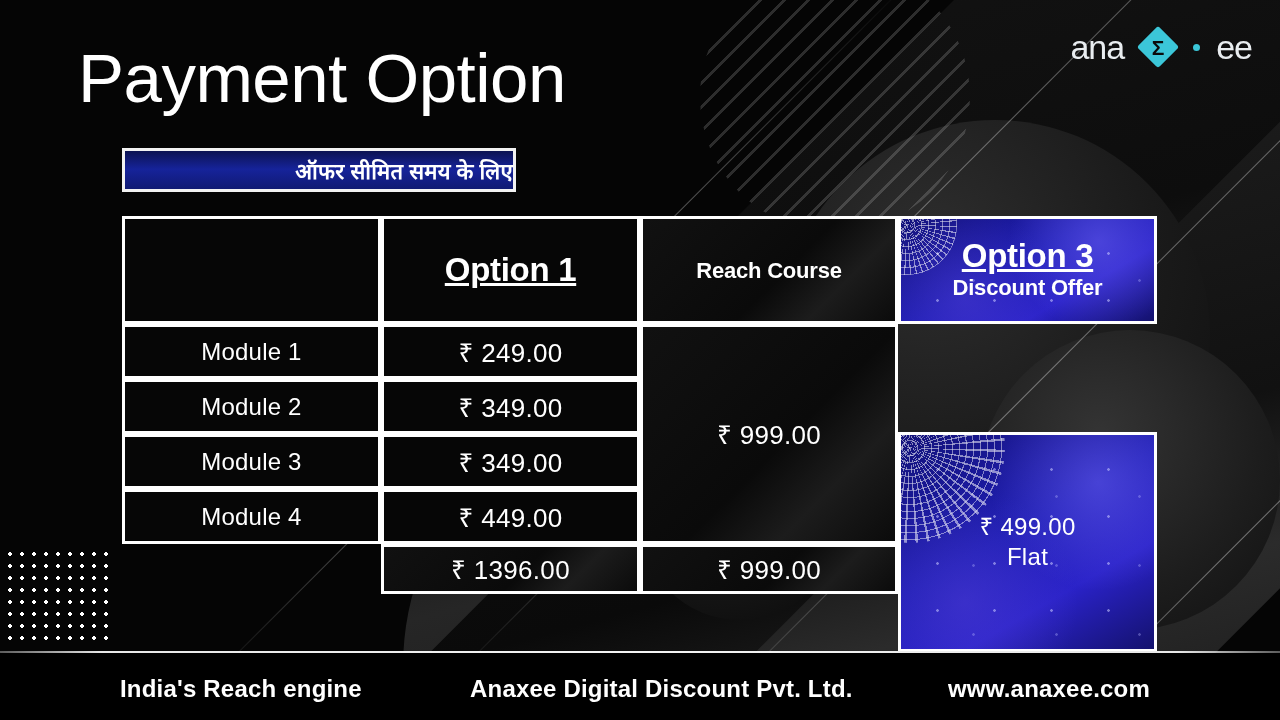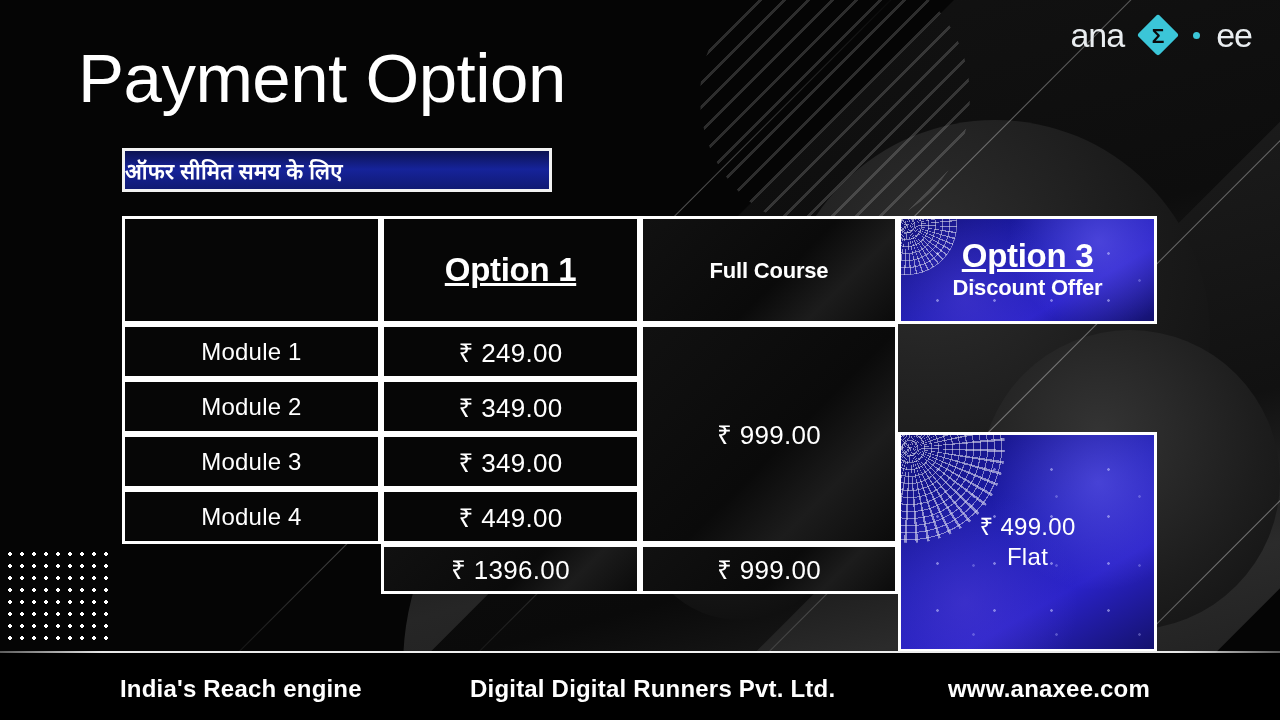--- a/index.html
+++ b/index.html
@@ -69,7 +69,7 @@
     color:#fff; line-height:1;
   }
 
-  #logo { position:absolute; right:28px; top:14px; display:flex; align-items:center; gap:12px; }
+  #logo { position:absolute; right:28px; top:26px; display:flex; align-items:center; gap:12px; }
   #logo .word { font-size:34px; letter-spacing:-1px; color:#e9edf0; line-height:1; font-weight:400; }
   #logo .mark { position:relative; width:42px; height:42px; margin:0 1px; display:inline-block; }
   #logo .mark .dia {

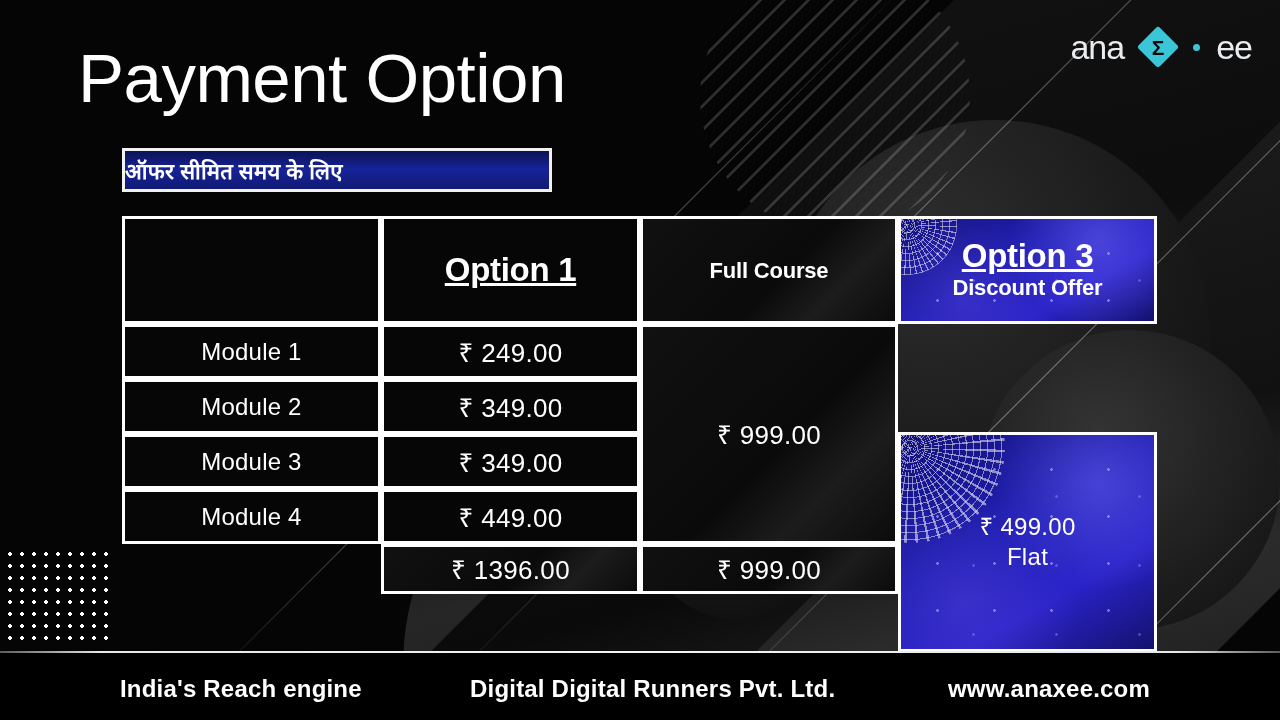--- a/index.html
+++ b/index.html
@@ -84,10 +84,10 @@
 
   
   #offer-banner {
-    position:absolute; left:122px; top:148px; width:430px; height:44px;
+    position:absolute; left:122px; top:148px; width:394px; height:44px;
     background:linear-gradient(180deg,#0c1352 0%, #16239a 48%, #101a73 100%);
     border:3px solid #f2f2f2;
-    display:flex; align-items:center; justify-content:flex-start;
+    display:flex; align-items:center; justify-content:flex-end;
   }
   #offer-banner span {
     font-size:22px; font-weight:600; color:#fff; letter-spacing:.3px;

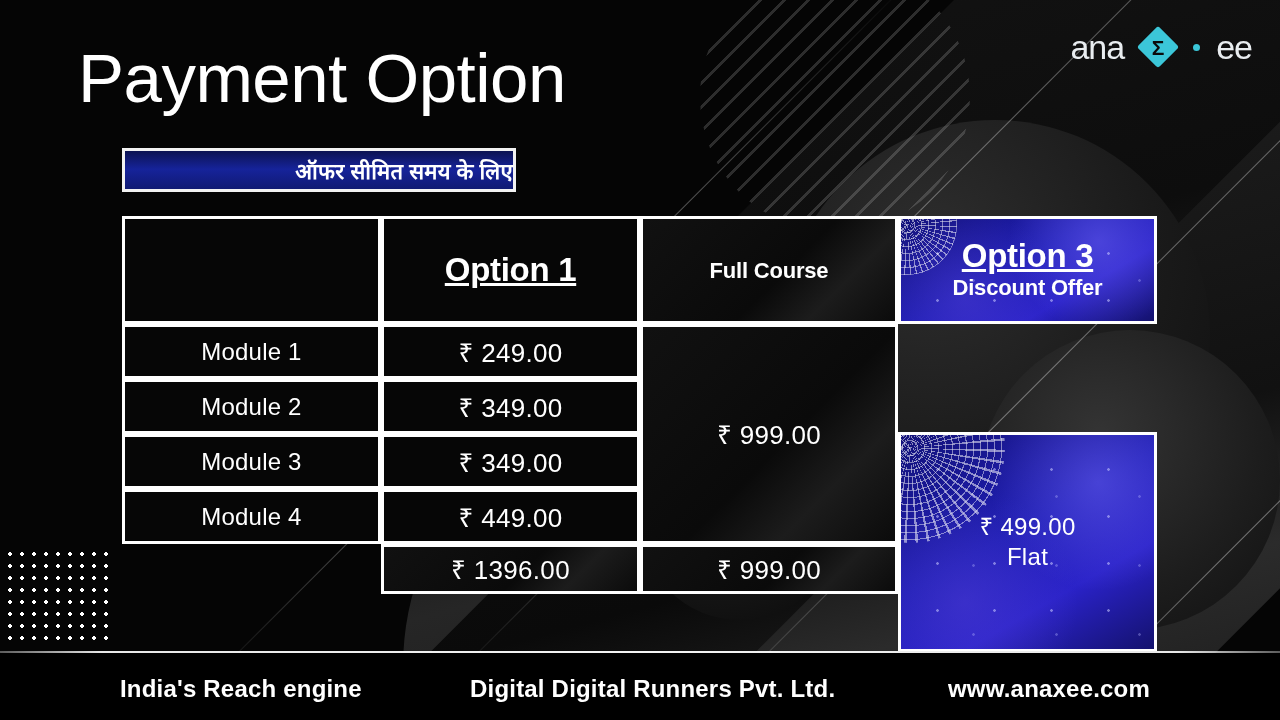--- a/index.html
+++ b/index.html
@@ -246,7 +246,7 @@
 
   <div class="col" id="col-opt2">
     <div class="cell r-head dark-soft">
-      <span class="hdr-sub">Full Course</span>
+      <span class="hdr-sub">Reach Course</span>
     </div>
     <div class="cell r-merge dark-soft">
       <span class="price">₹ 999.00</span>

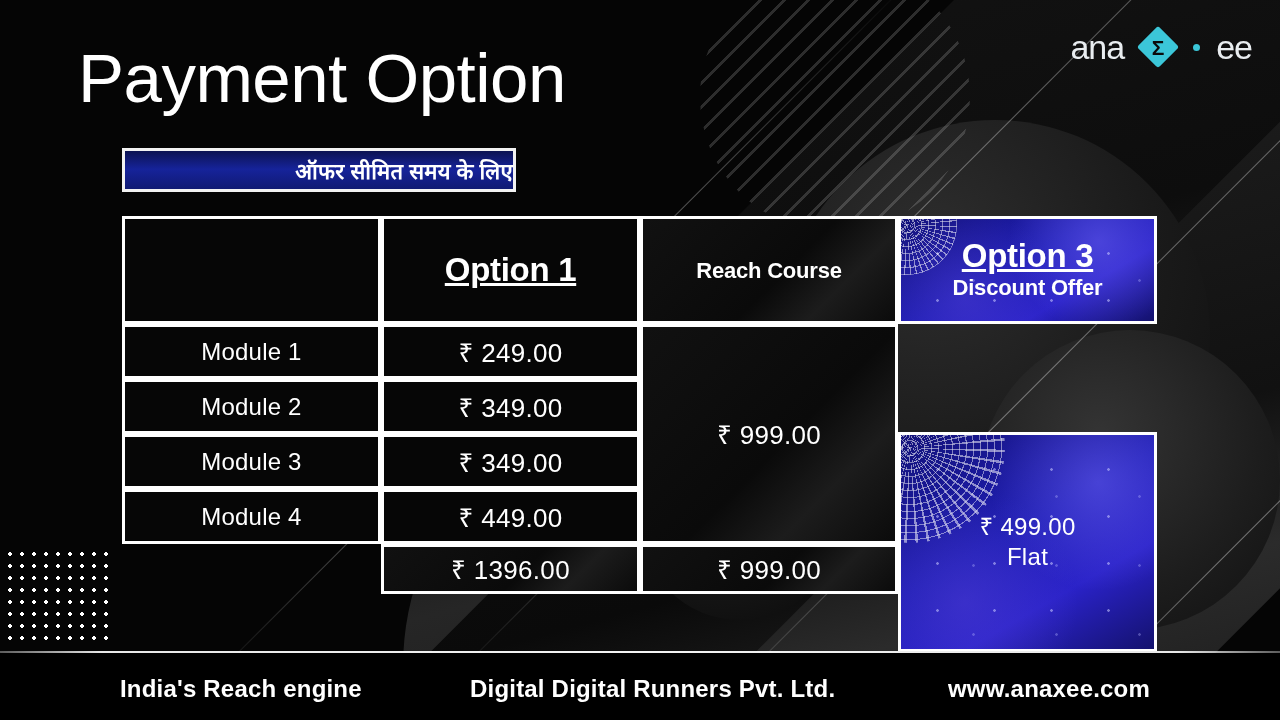--- a/index.html
+++ b/index.html
@@ -277,7 +277,7 @@
 <div id="footer-divider"></div>
 <div id="footer">
   <span class="f-item" id="f-tagline">India's Reach engine</span>
-  <span class="f-item" id="f-company">Digital Digital Runners Pvt. Ltd.</span>
+  <span class="f-item" id="f-company">Anaxee Digital Discount Pvt. Ltd.</span>
   <span class="f-item" id="f-website">www.anaxee.com</span>
 </div>
 

